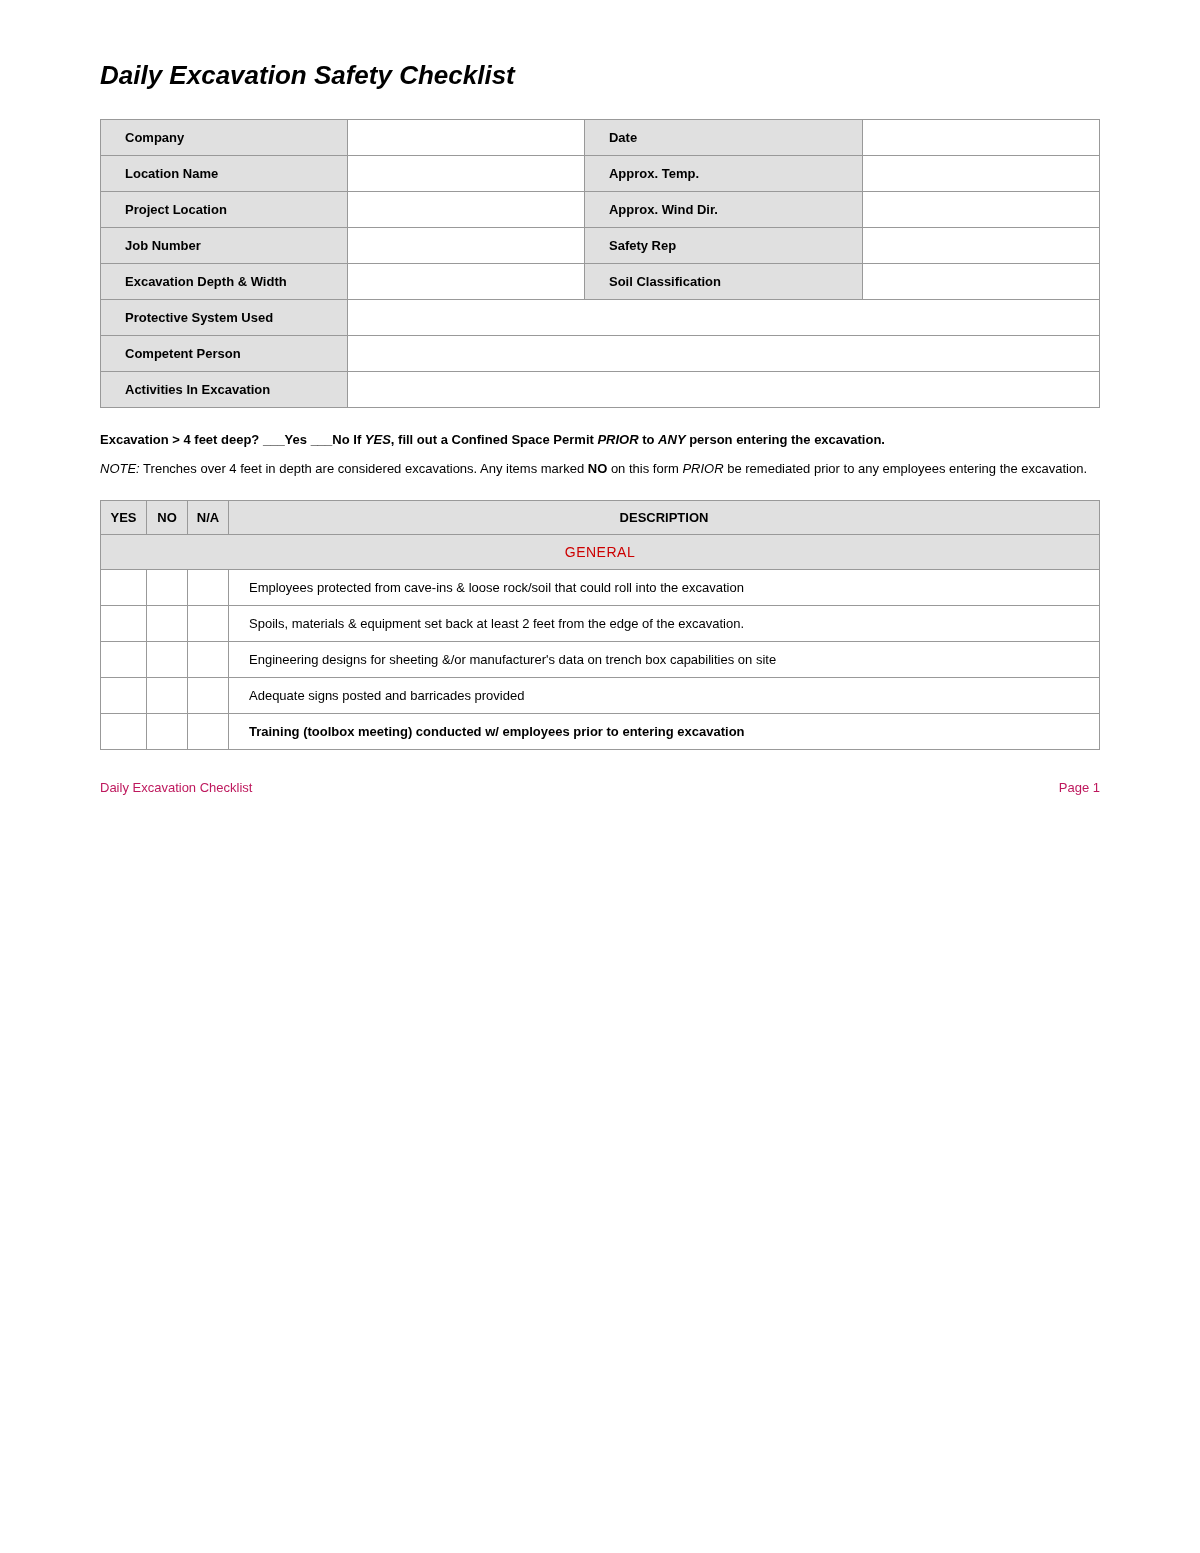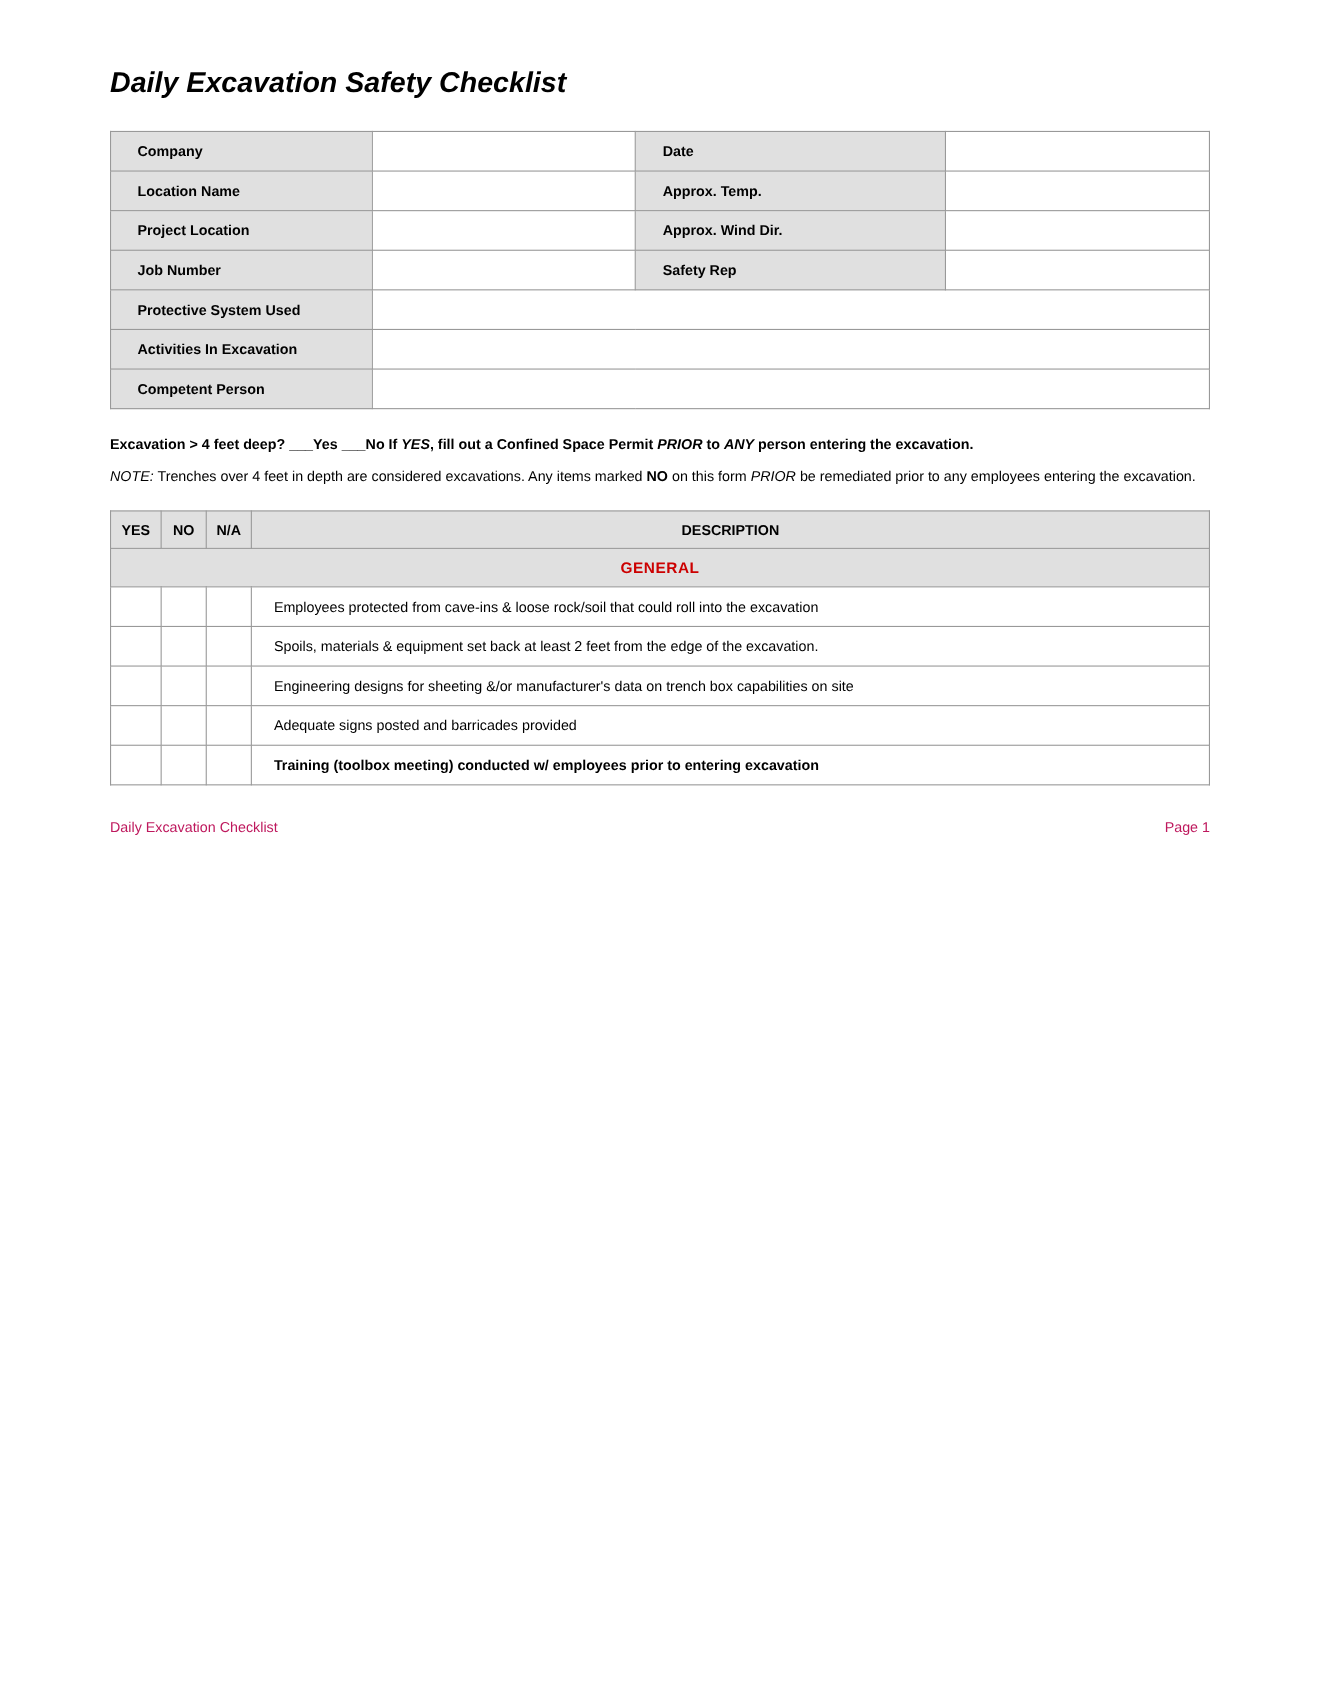--- a/index.html
+++ b/index.html
@@ -138,6 +138,12 @@
       <td class="value-cell"></td>
     </tr>
 
+    <tr>
+      <td class="label-cell">Excavation Depth &amp; Width</td>
+      <td class="value-cell"></td>
+      <td class="label-cell">Soil Classification</td>
+      <td class="value-cell"></td>
+    </tr>
 
     <tr>
       <td class="label-cell">Protective System Used</td>

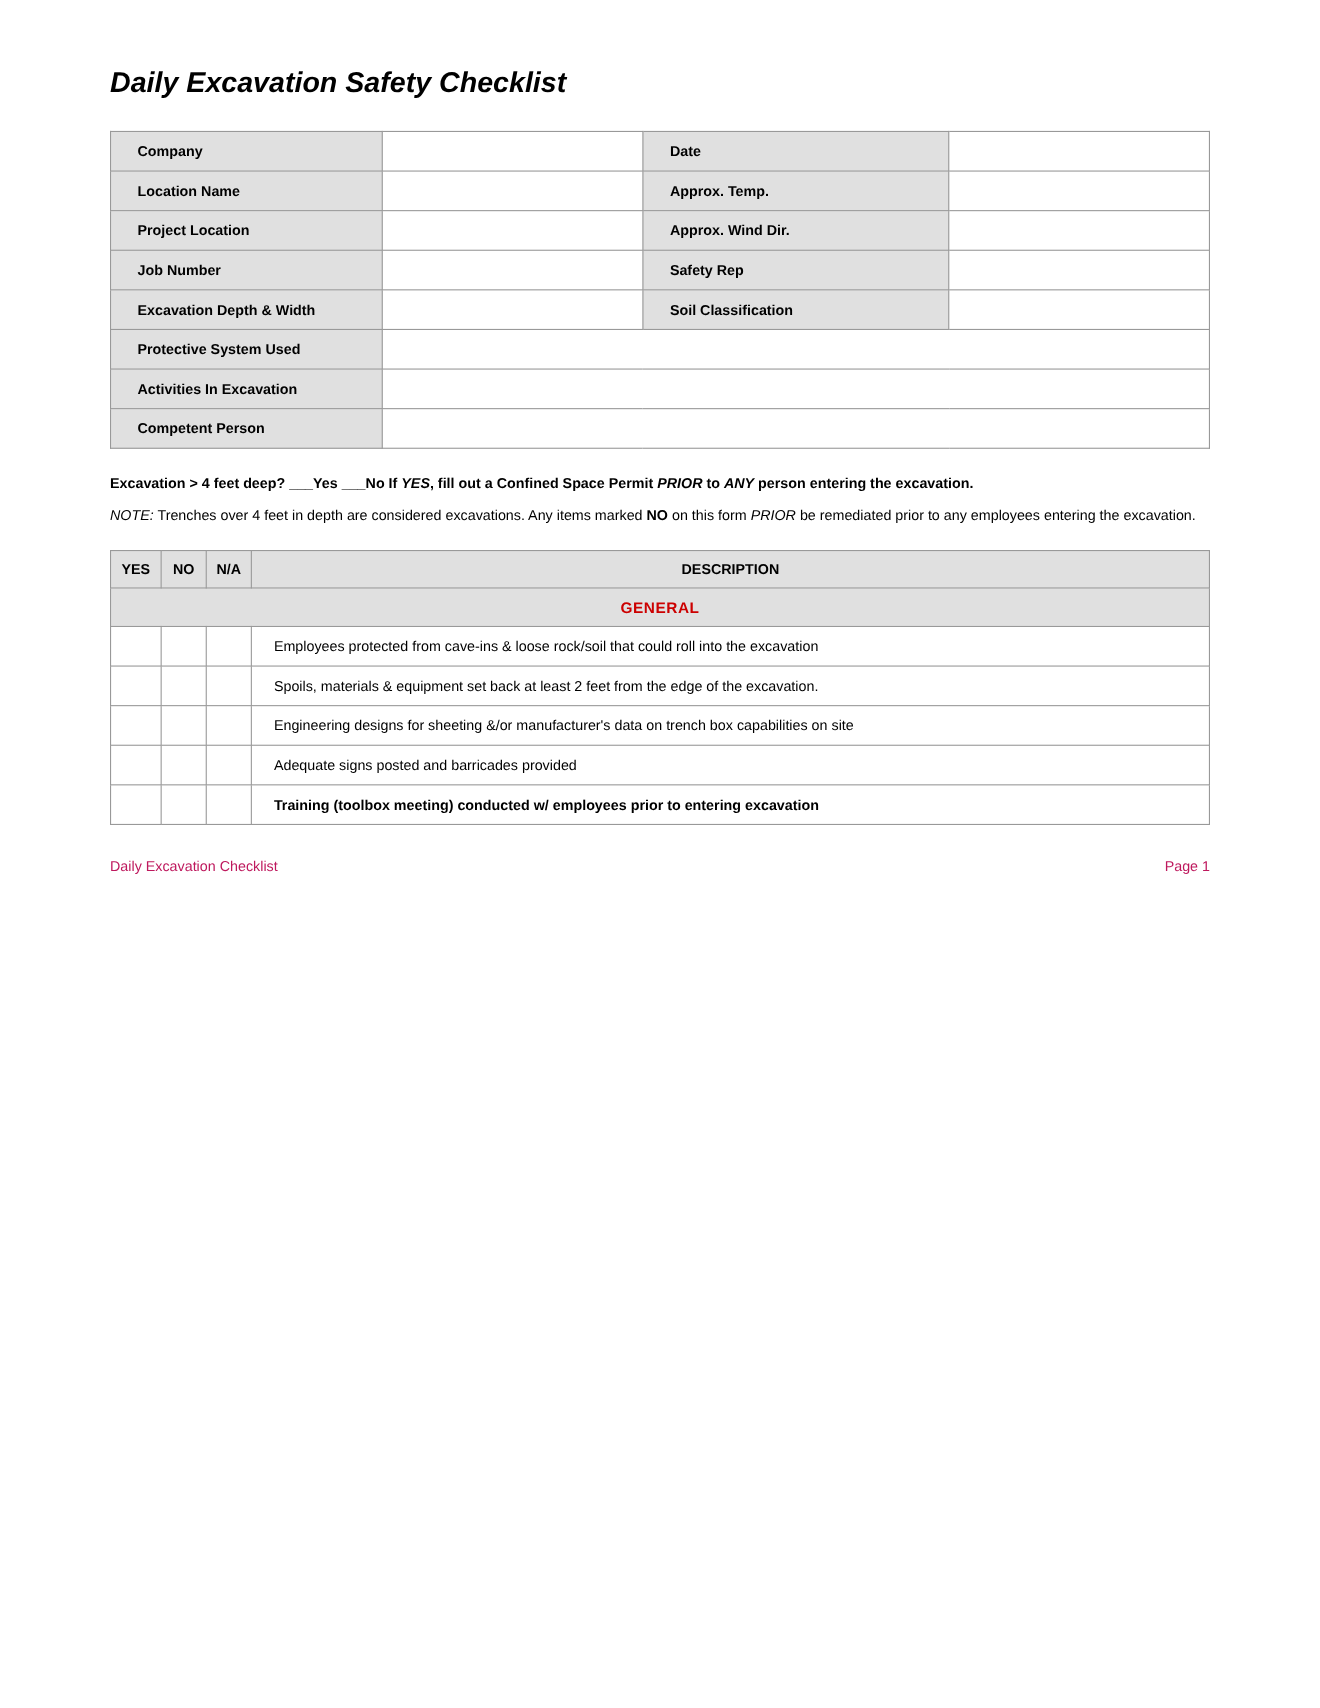--- a/index.html
+++ b/index.html
@@ -151,12 +151,12 @@
     </tr>
 
     <tr>
+      <td class="label-cell">Competent Person</td>
+      <td colspan="3" class="full-value-cell"></td>
+    </tr>
+
+    <tr>
       <td class="label-cell">Activities In Excavation</td>
-      <td colspan="3" class="full-value-cell"></td>
-    </tr>
-
-    <tr>
-      <td class="label-cell">Competent Person</td>
       <td colspan="3" class="full-value-cell"></td>
     </tr>
   </tbody>

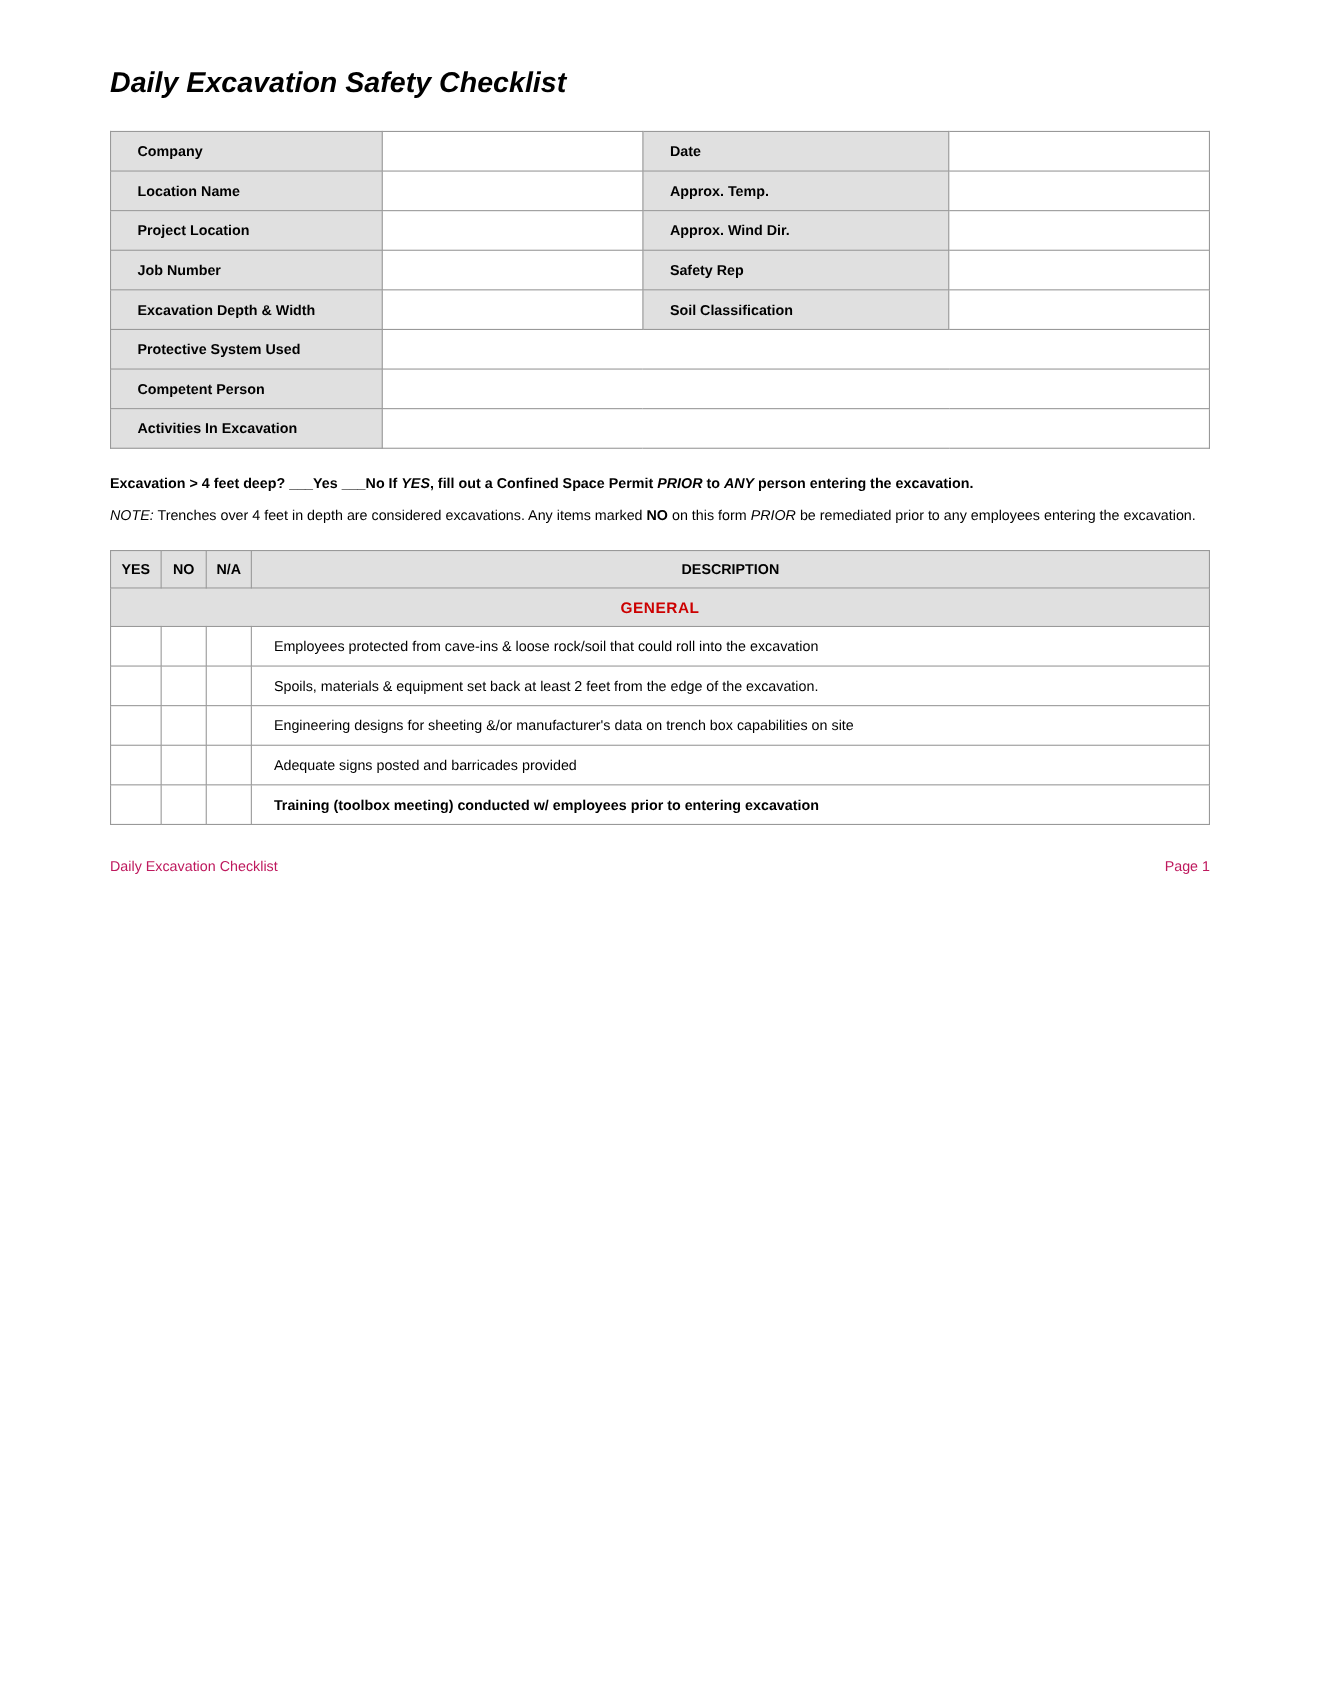--- a/index.html
+++ b/index.html
@@ -83,7 +83,7 @@
     .section-header-row td {
       background: #e0e0e0;
       text-align: center;
-      font-weight: bold;
+      font-weight: normal;
       color: #cc0000;
       font-size: 14px;
       letter-spacing: 0.5px;

